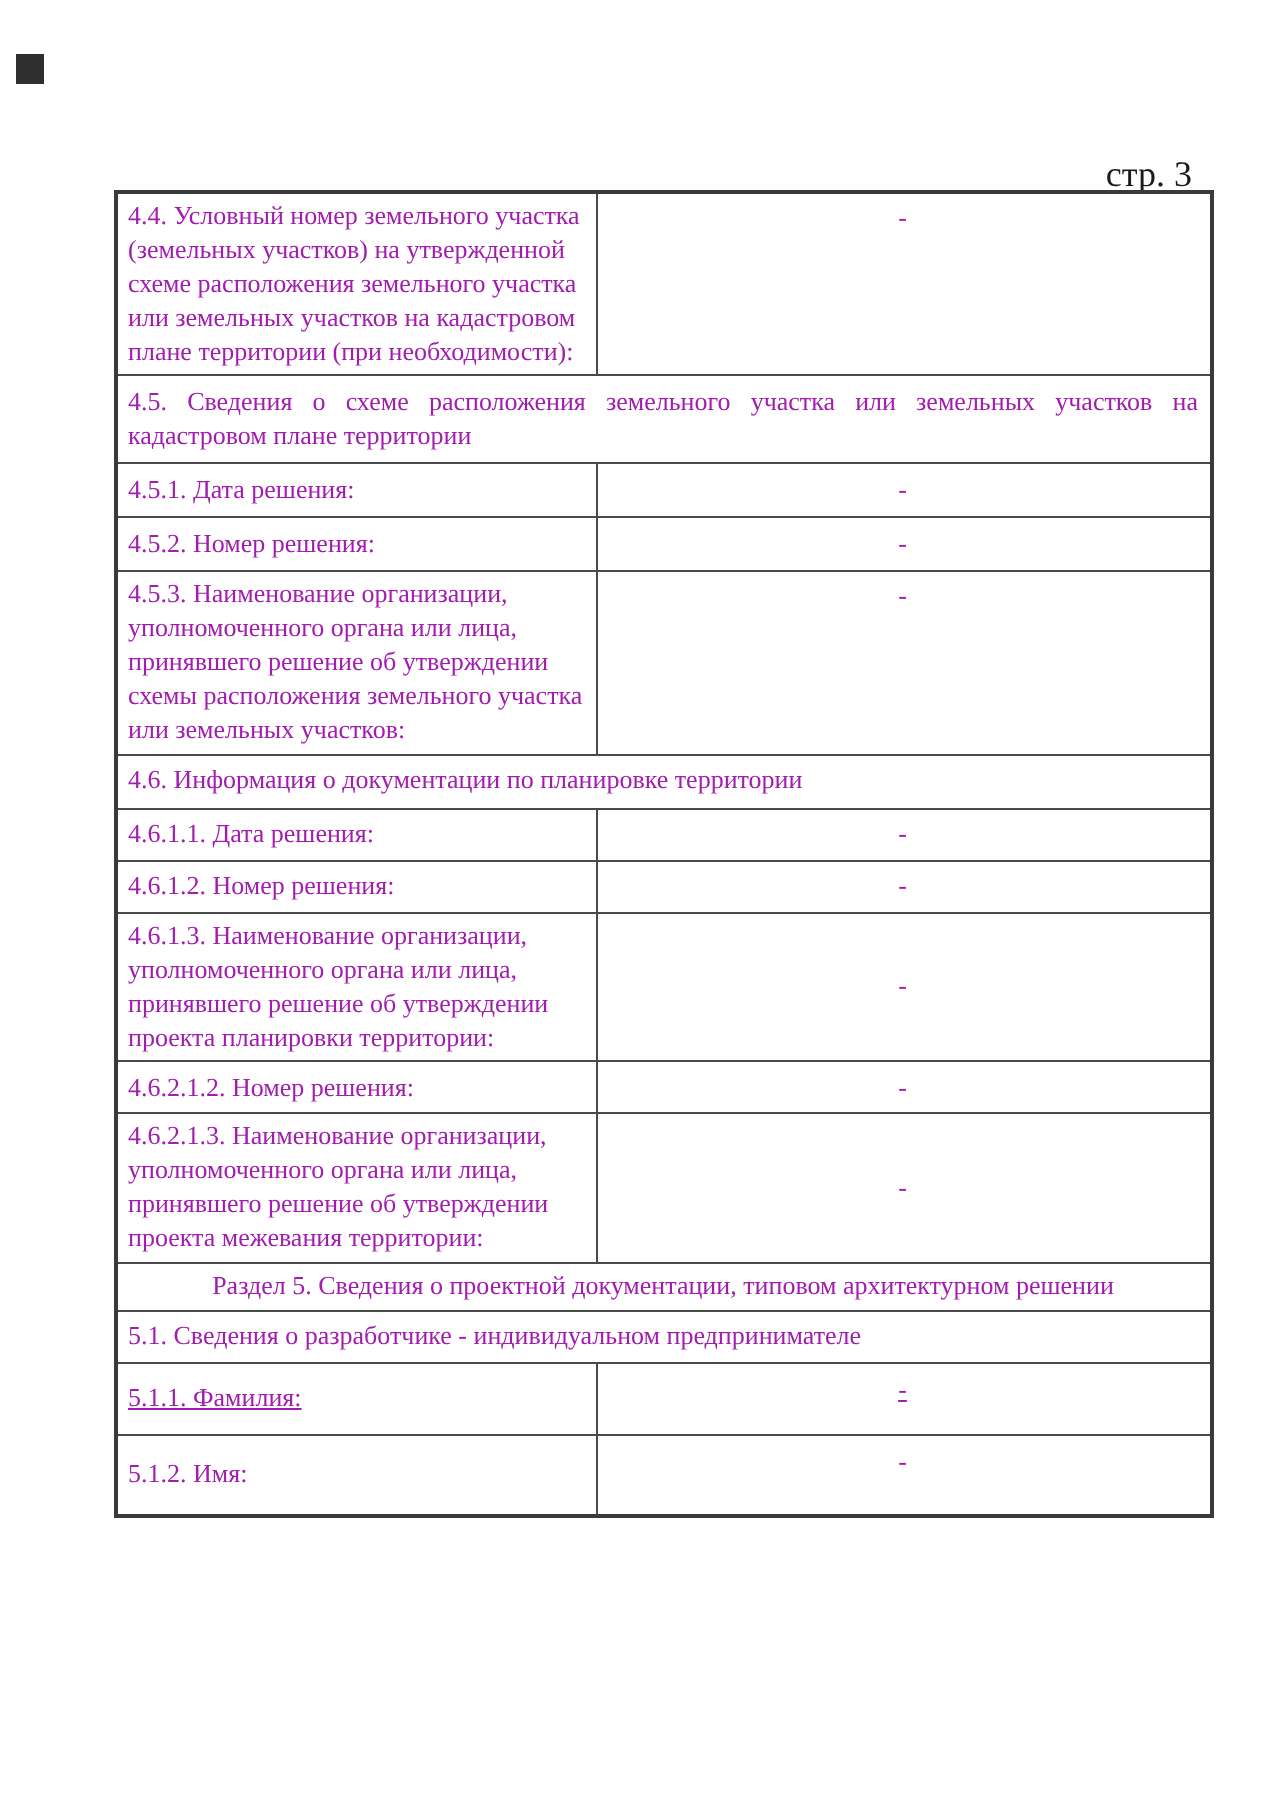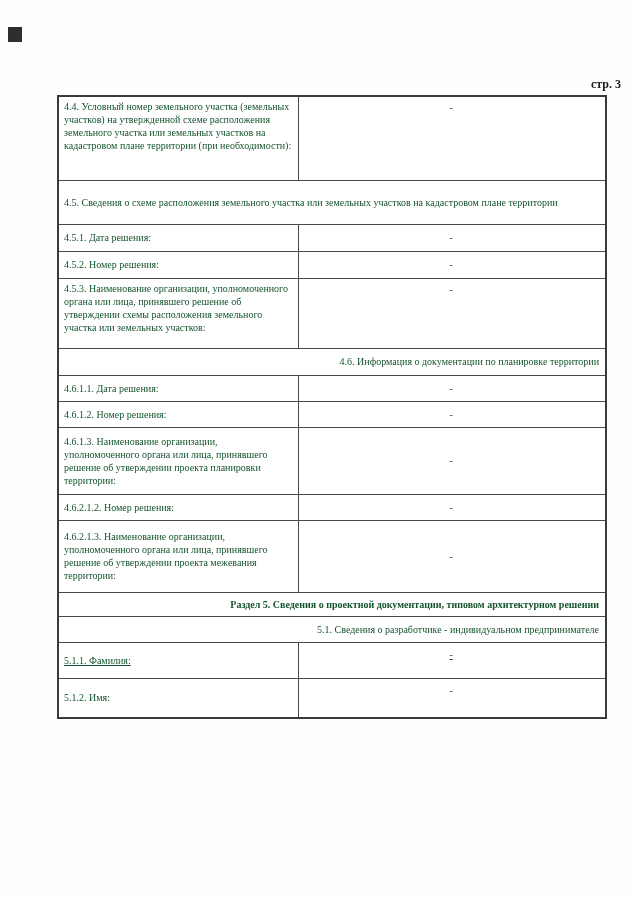--- a/index.html
+++ b/index.html
@@ -28,10 +28,9 @@
   .page-number {
     position: absolute;
     top: 77px;
-    right: 15px;
-    font-size: 12px;
+    right: 40px;
+    font-size: 18px;
     color: #1a1a1a;
-    font-weight: bold;
   }
 
   table.doc-table {

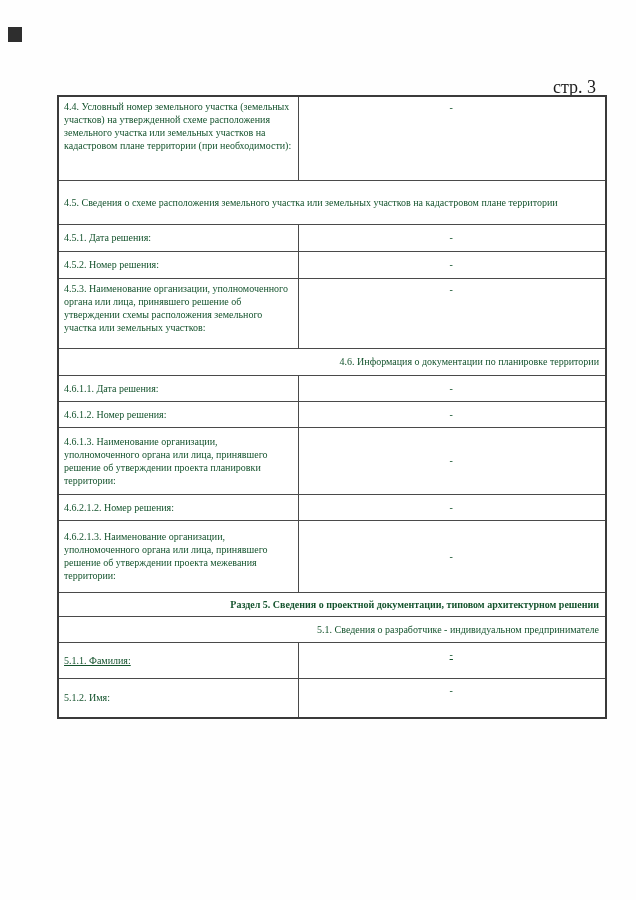--- a/index.html
+++ b/index.html
@@ -40,9 +40,9 @@
     width: 548px;
     border-collapse: collapse;
     table-layout: fixed;
-    font-size: 10px;
+    font-size: 13px;
     line-height: 1.3;
-    color: #14532d;
+    color: #a21caf;
   }
   table.doc-table { border: 2px solid #3a3a3a; }
   table.doc-table td {

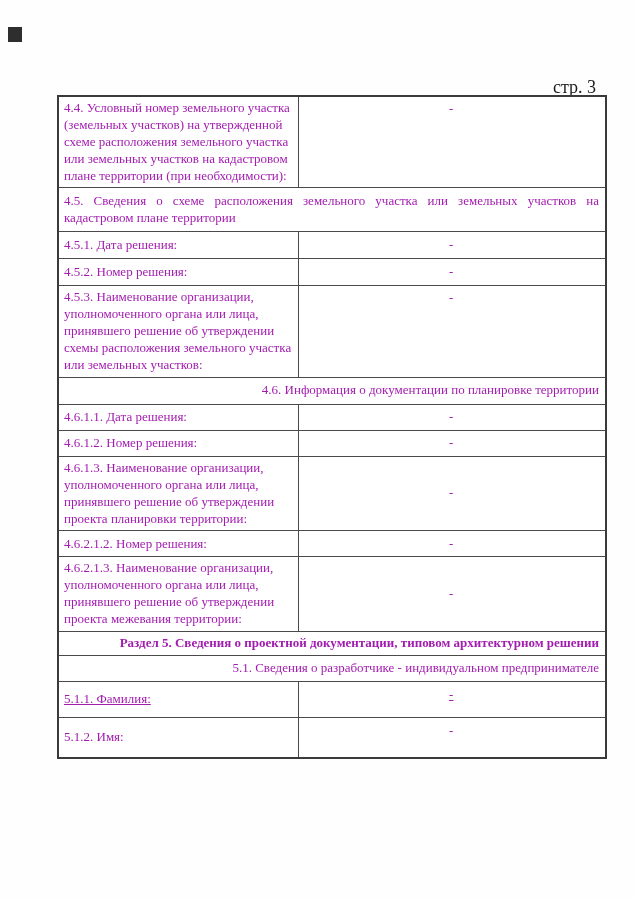--- a/index.html
+++ b/index.html
@@ -62,7 +62,7 @@
   tr.row-tall td.value-cell { vertical-align: top; padding-top: 5px; }
   tr.row-tall td.label-cell { vertical-align: middle; }
 
-  td.full-cell { text-align: right; }
+  td.full-cell { text-align: left; }
   tr.justified td.full-cell { text-align: justify; }
 
   tr.section-header td.full-cell {

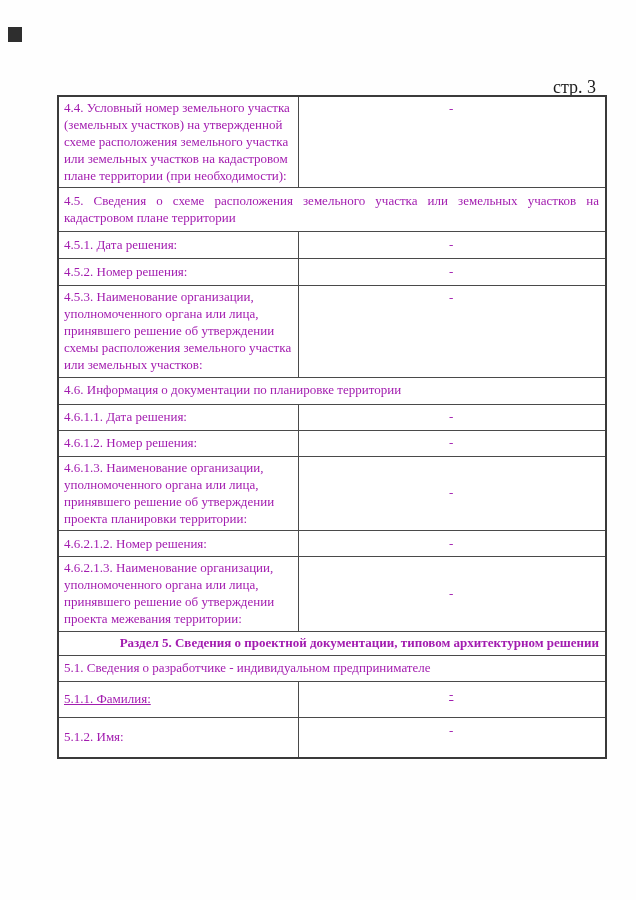--- a/index.html
+++ b/index.html
@@ -66,8 +66,8 @@
   tr.justified td.full-cell { text-align: justify; }
 
   tr.section-header td.full-cell {
-    text-align: right;
-    font-weight: bold;
+    text-align: center;
+    font-weight: normal;
   }
 
   

